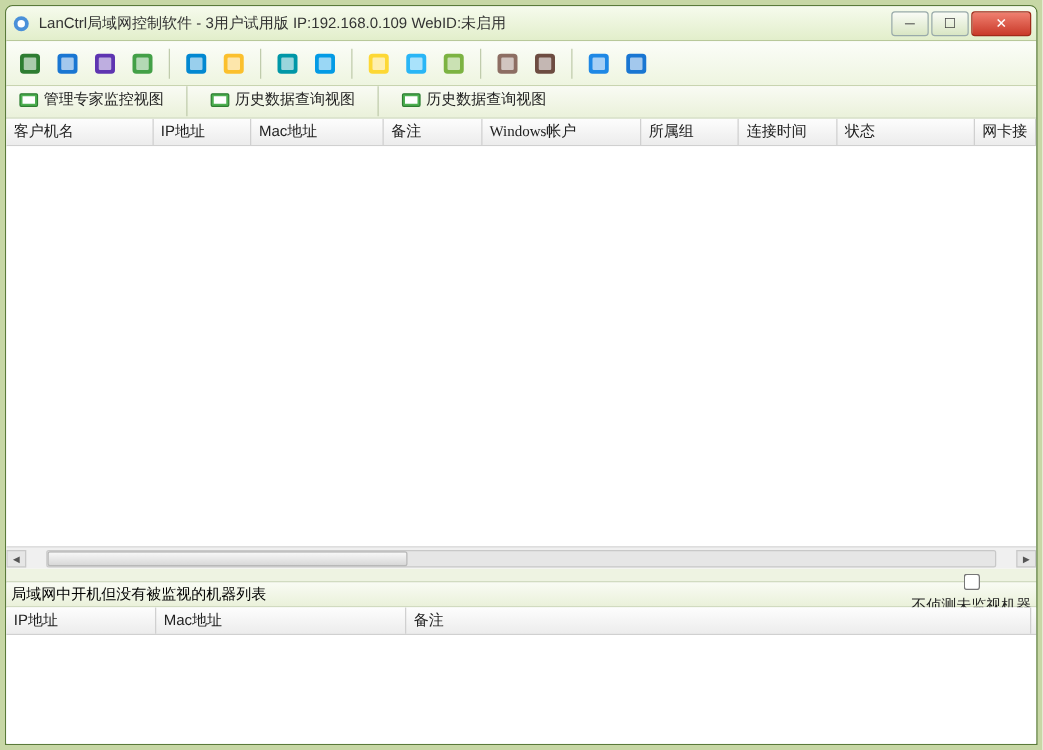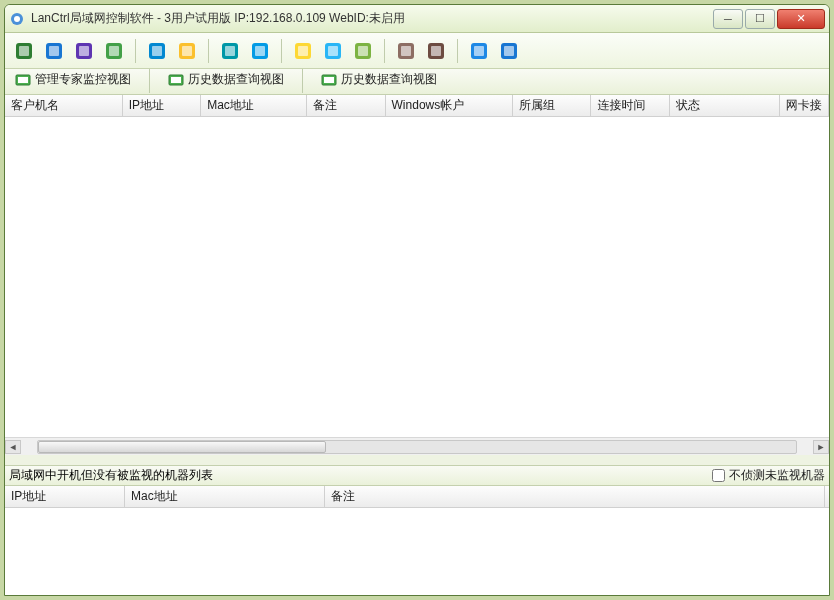--- a/index.html
+++ b/index.html
@@ -199,7 +199,7 @@
         <div class="th" style="width: 80px;">IP地址</div>
         <div class="th" style="width: 108px;">Mac地址</div>
         <div class="th" style="width: 80px;">备注</div>
-        <div class="th" style="width: 130px;">Windows帐户</div>
+        <div class="th" style="width: 130px; font-family: Liberation Serif, serif;">Windows帐户</div>
         <div class="th" style="width: 80px;">所属组</div>
         <div class="th" style="width: 80px; text-align: right;">连接时间</div>
         <div class="th" style="width: 112px;">状态</div>

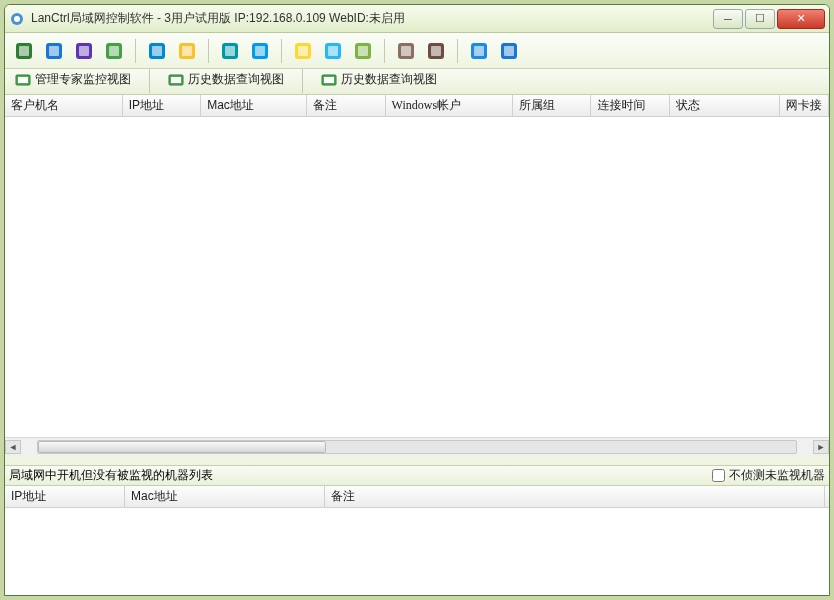--- a/index.html
+++ b/index.html
@@ -36,7 +36,7 @@
 
 .bottom-panel { height: 130px; display: flex; flex-direction: column; border-top: 1px solid #c4d0ae; }
 .bp-header { height: 20px; background: linear-gradient(#f9fbf4,#eaf1da); display: flex; align-items: center; padding: 0 4px; justify-content: space-between; border-bottom: 1px solid #c4d0ae; }
-.bp-check { display: flex; align-items: center; gap: 4px; color: #222; }
+.bp-check { display: flex; align-items: center; gap: 4px; color: #222; flex-direction: column; }
 .bp-check input { width: 13px; height: 13px; }
 .bp-table { flex: 1; display: flex; flex-direction: column; background: #fff; }
 .bp-thead { display: flex; height: 22px; background: linear-gradient(#fdfdfd,#ececec); border-bottom: 1px solid #d0d0d0; }

